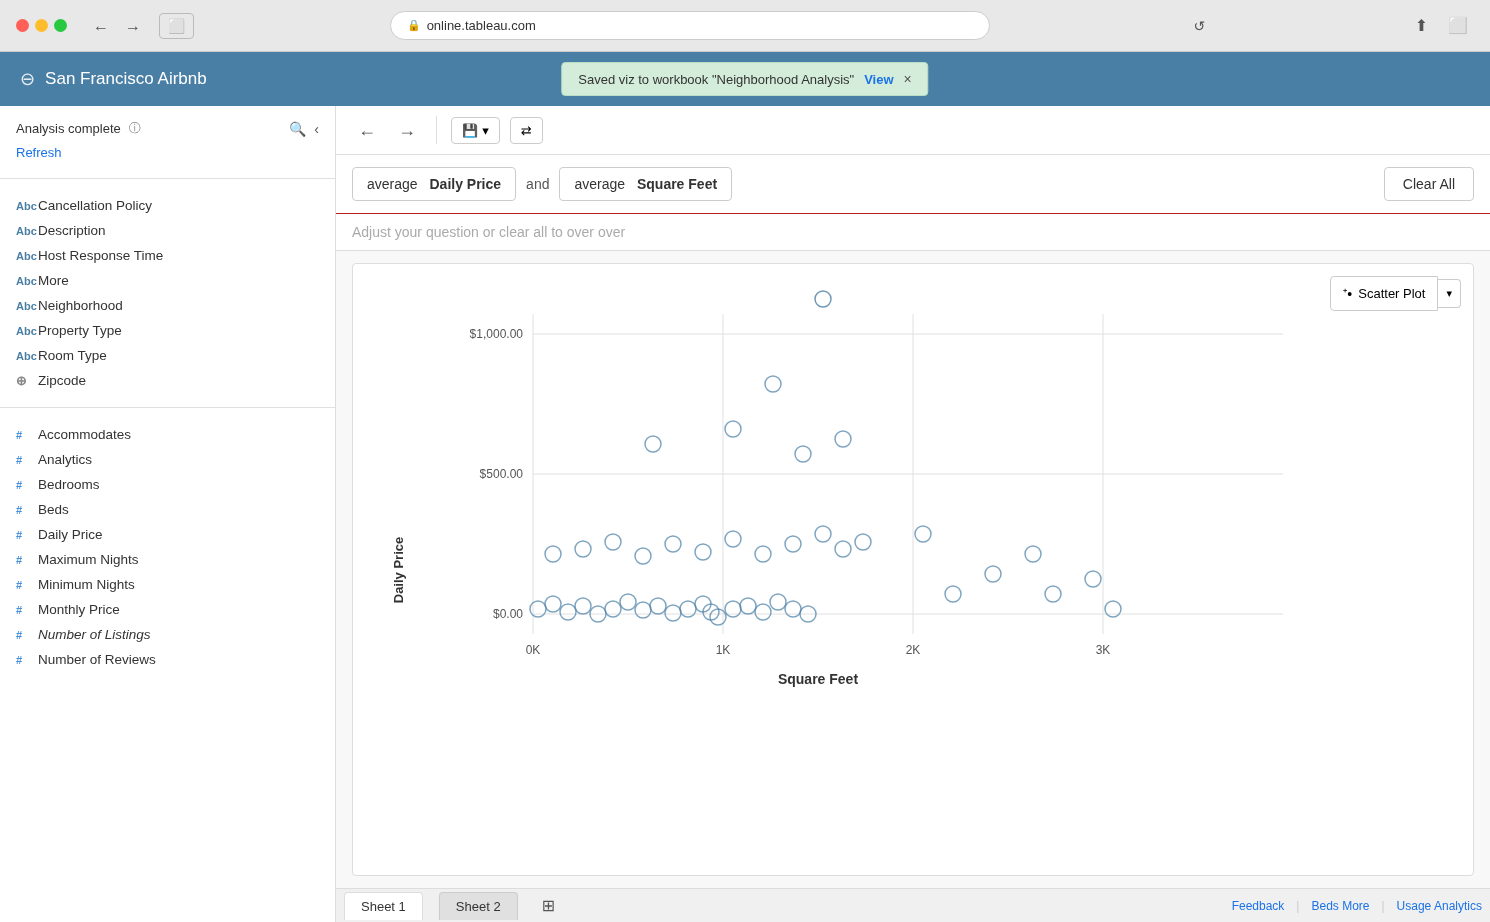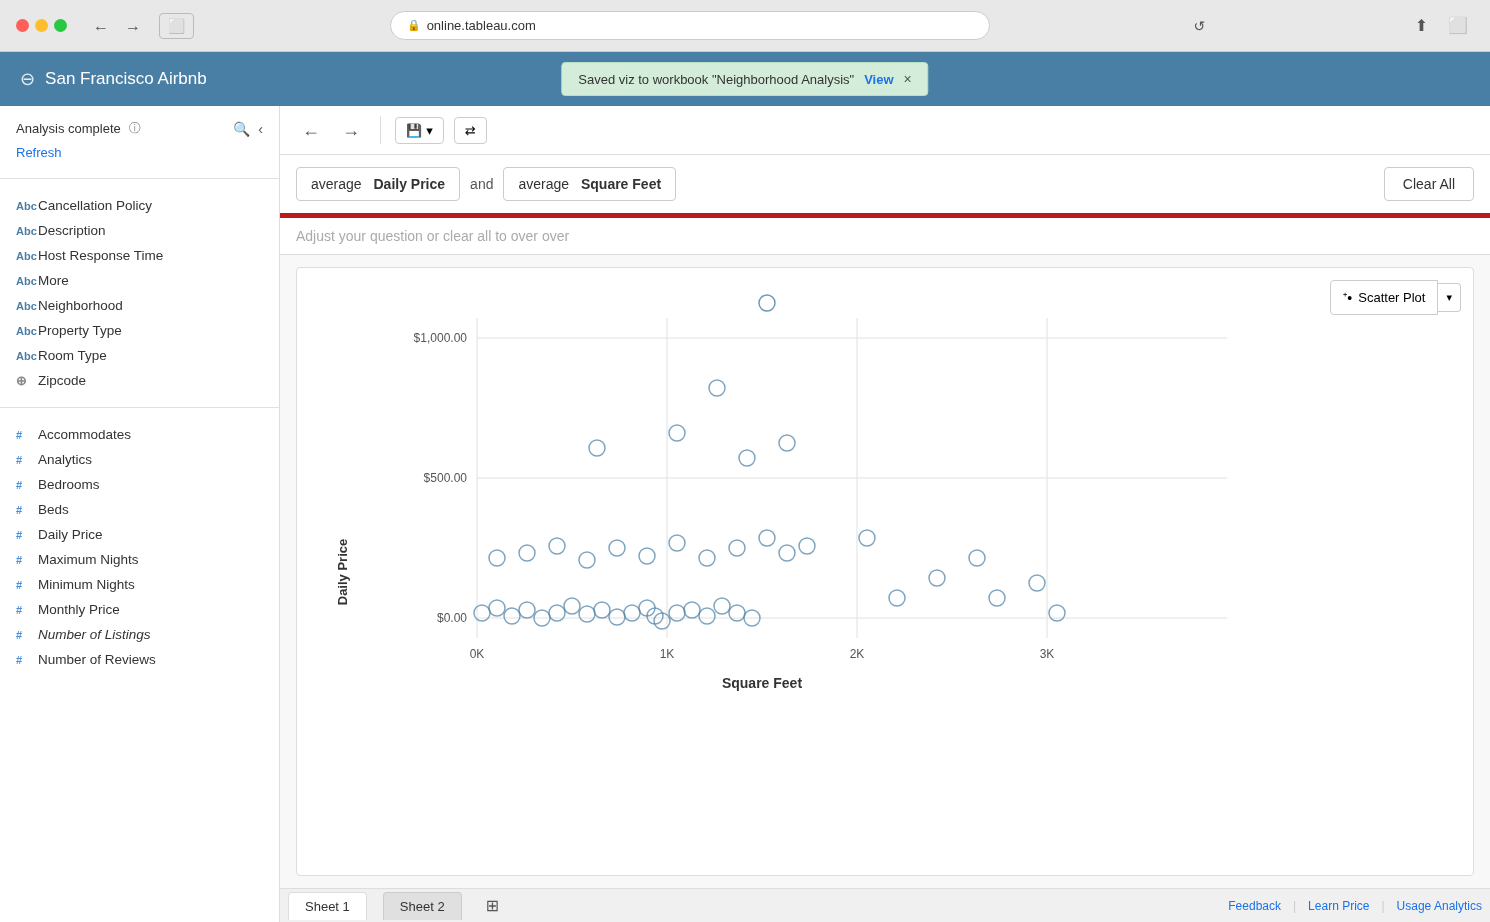--- a/index.html
+++ b/index.html
@@ -86,7 +86,7 @@
 
     
     .sidebar {
-      width: 280px;
+      width: 336px;
       background: white;
       border-right: 1px solid #ddd;
       display: flex;

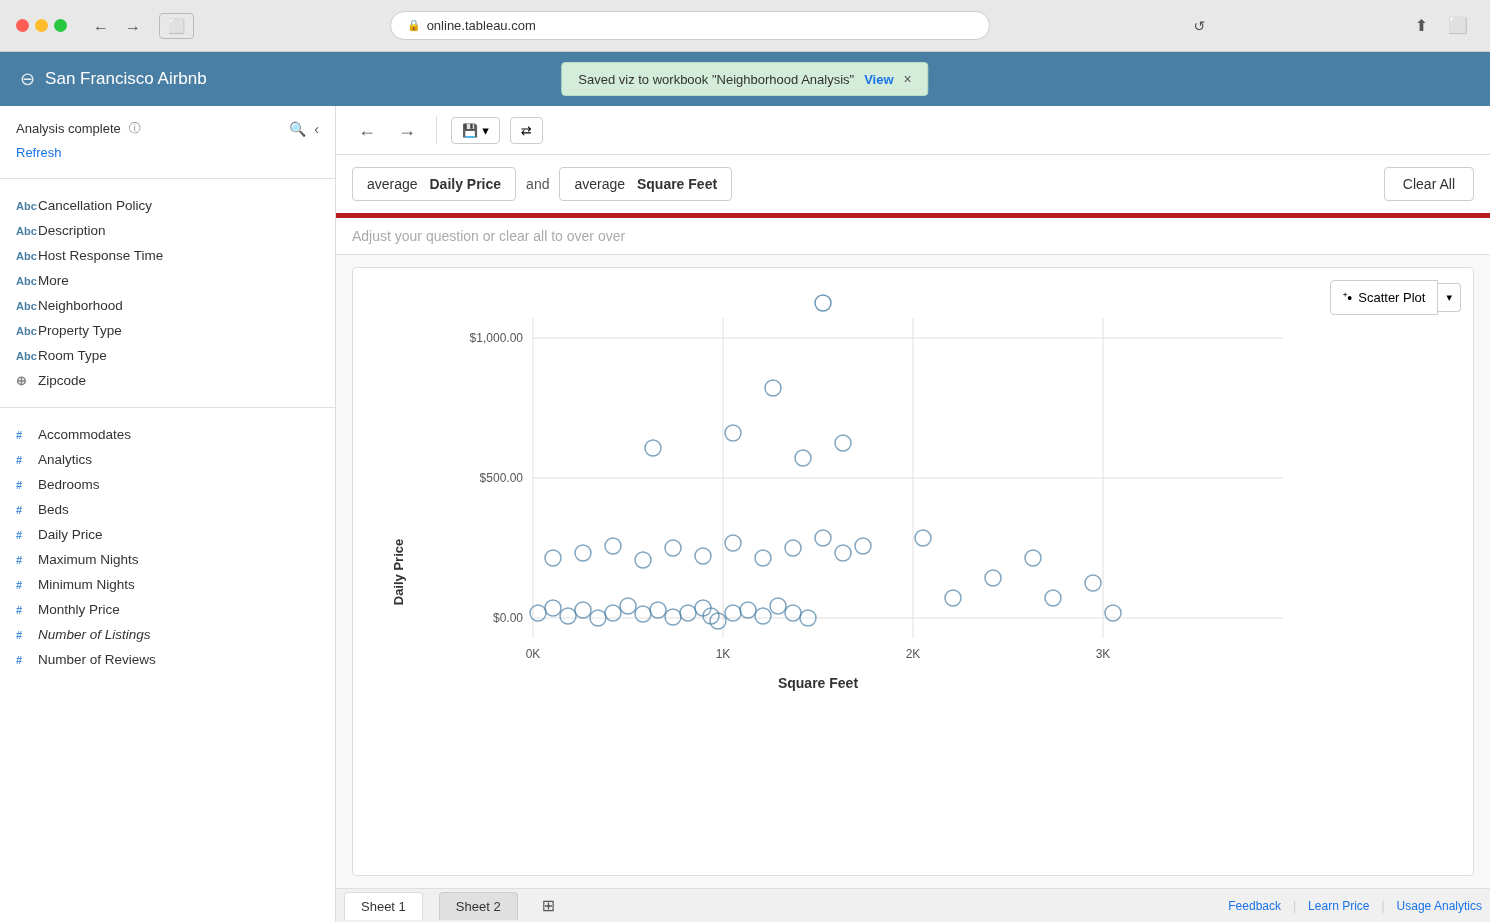--- a/index.html
+++ b/index.html
@@ -184,7 +184,7 @@
     
     .query-bar {
       background: white;
-      border-bottom: 5px solid #b91c1c;
+      border-bottom: 1px solid #b91c1c;
       padding: 12px 16px;
       display: flex;
       align-items: center;

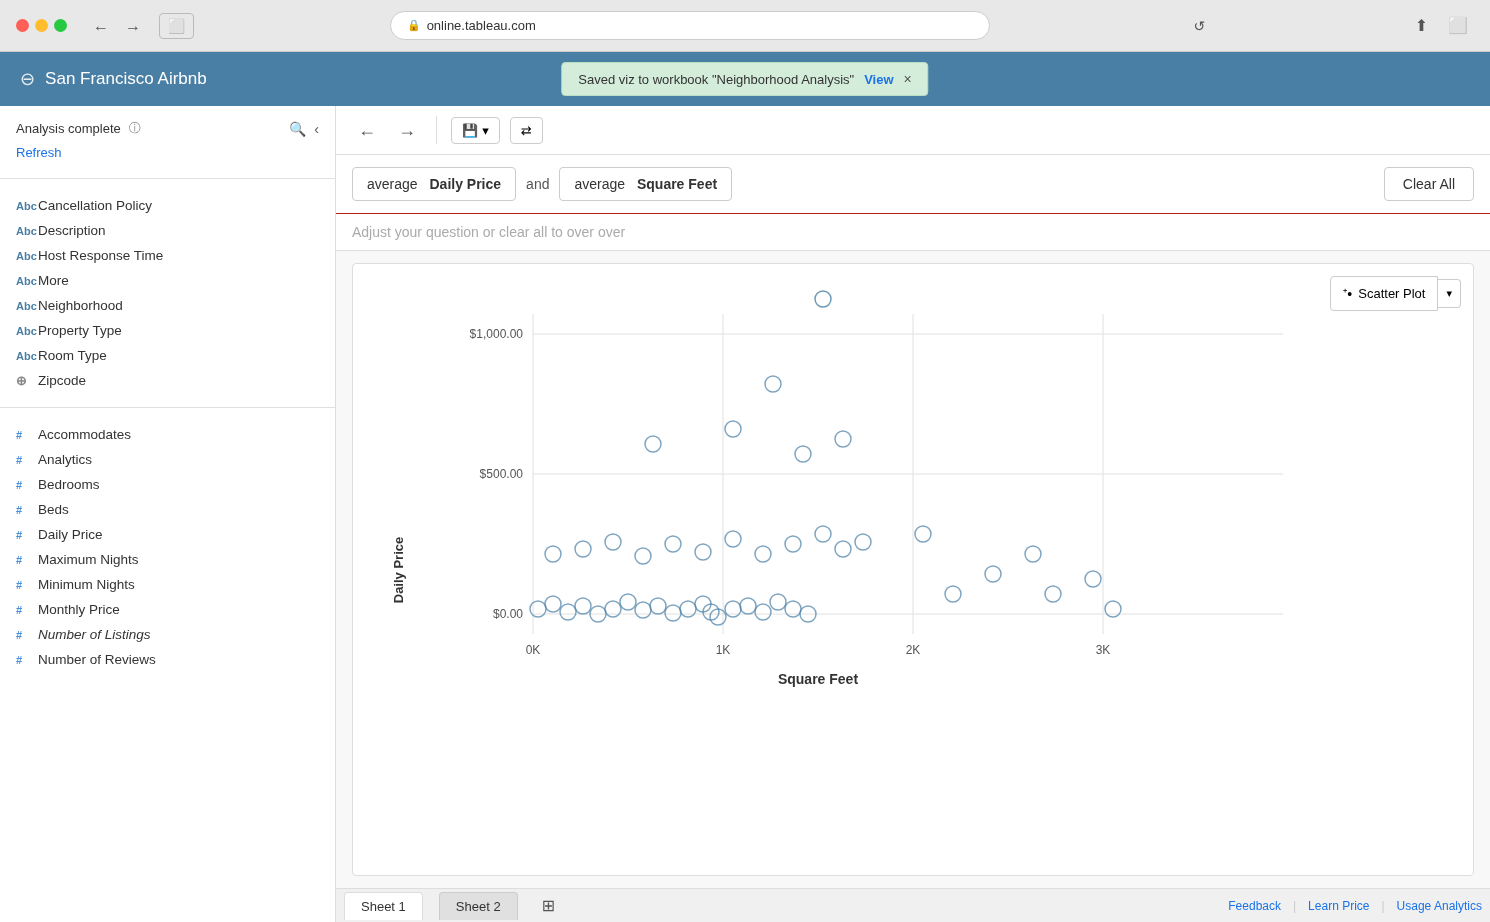--- a/index.html
+++ b/index.html
@@ -548,7 +548,7 @@
         <div style="margin-left:auto; display:flex; gap:12px; font-size:12px; color:#555; align-items:center;">
           <a class="footer-link">Feedback</a>
           <span class="footer-divider">|</span>
-          <a class="footer-link">Learn Price</a>
+          <a class="footer-link">Beds More</a>
           <span class="footer-divider">|</span>
           <a class="footer-link">Usage Analytics</a>
         </div>

